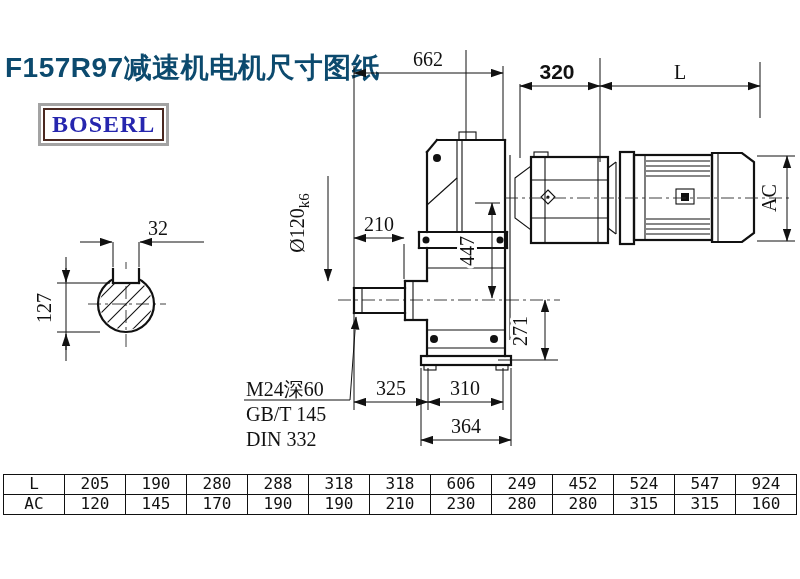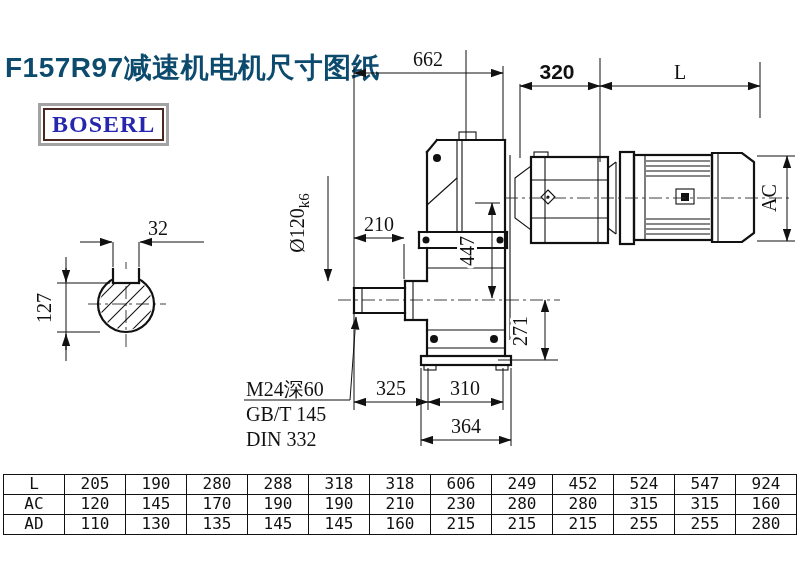--- a/index.html
+++ b/index.html
@@ -249,21 +249,6 @@
           <td>315</td>
           <td>160</td>
         </tr>
-        <tr>
-          <td>AD</td>
-          <td>110</td>
-          <td>130</td>
-          <td>135</td>
-          <td>145</td>
-          <td>145</td>
-          <td>160</td>
-          <td>215</td>
-          <td>215</td>
-          <td>215</td>
-          <td>255</td>
-          <td>255</td>
-          <td>280</td>
-        </tr>
       </tbody>
   </table>
 

